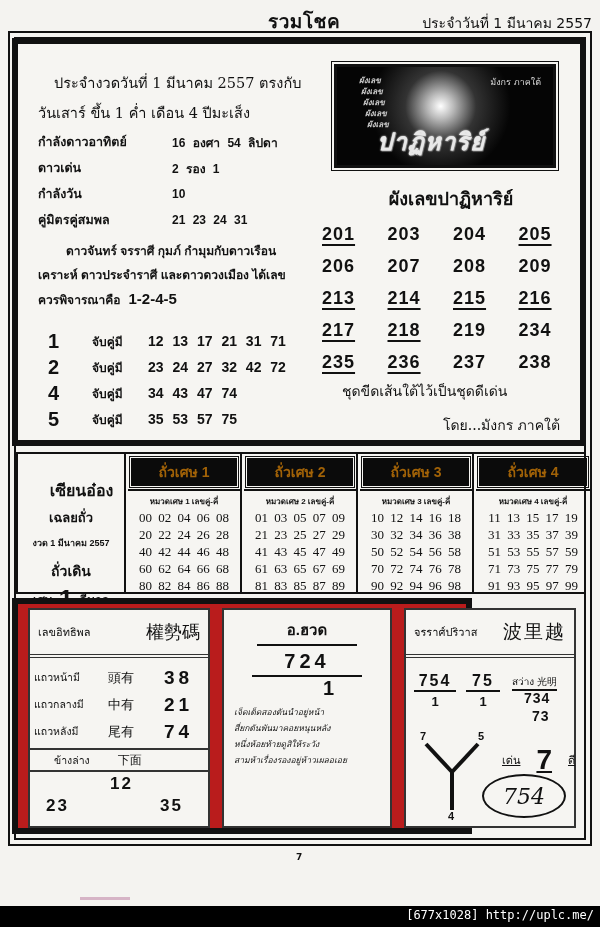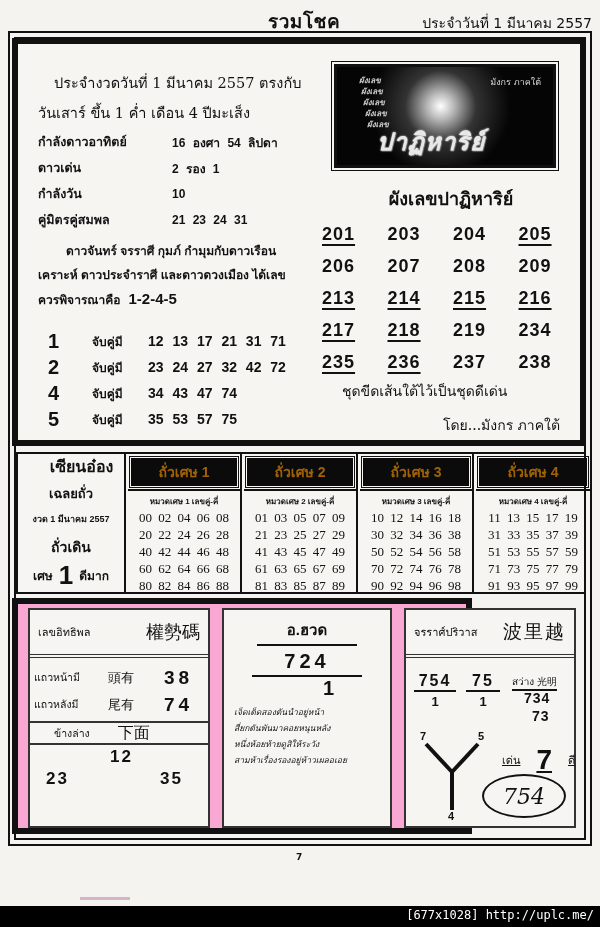--- a/index.html
+++ b/index.html
@@ -38,7 +38,7 @@
 
   .sec2 { position: absolute; left: 16px; top: 452px; width: 570px; height: 142px; border: 2px solid #111; background: #f6f5f2; }
   .s2-left { position: absolute; left: 0; top: 0; width: 108px; height: 138px; border-right: 2px solid #111; text-align: center; font-family: "Liberation Sans", sans-serif; font-weight: bold; }
-  .s2-left .t1 { margin-top: 0; font-size: 16px; padding-left: 21px; }
+  .s2-left .t1 { margin-top: 24px; font-size: 16px; padding-left: 21px; }
   .s2-left .t2 { margin-top: 4px; font-size: 13px; }
   .s2-left .t3 { margin-top: 8px; font-size: 9px; }
   .s2-left .t4 { margin-top: 10px; font-size: 14px; }

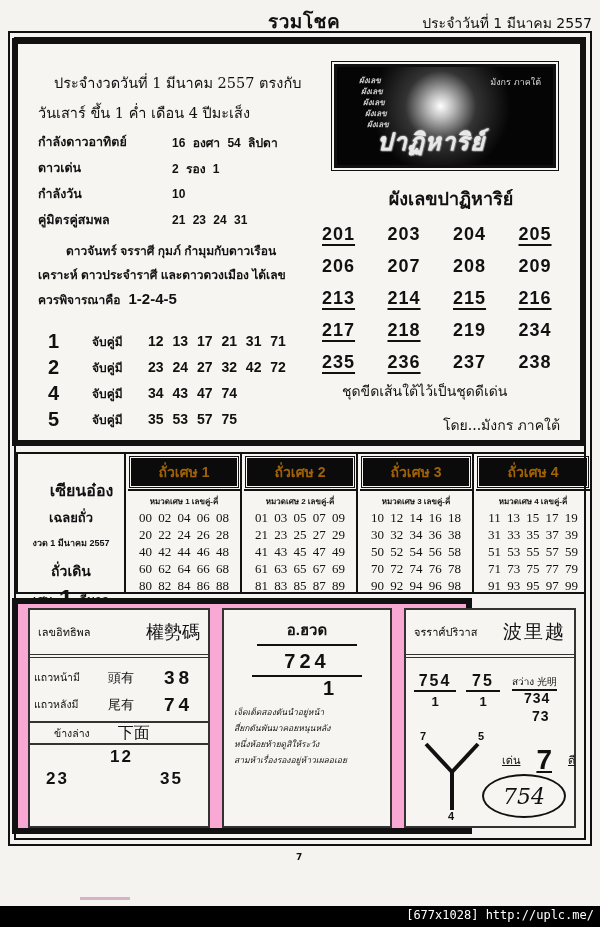--- a/index.html
+++ b/index.html
@@ -50,7 +50,7 @@
   .tcol .sub { margin-top: 3px; border-top: 2px solid #111; text-align: center; font-size: 8px; font-weight: bold; font-family: "Liberation Sans", sans-serif; padding-top: 4px; }
   .tcol .nums { font-family: "Liberation Serif", serif; font-size: 13px; line-height: 17px; text-align: center; word-spacing: 3px; margin-top: 1px; }
 
-  .sec3 { position: absolute; left: 12px; top: 598px; width: 460px; height: 236px; border: 6px solid #111; background: #f9a8d4; }
+  .sec3 { position: absolute; left: 12px; top: 598px; width: 460px; height: 236px; border: 6px solid #111; background: #b91c1c; }
   .box { position: absolute; top: 4px; border: 2px solid #333; background: #f6f5f2; }
   .box .bh { height: 48px; border-bottom: 4px double #333; display: flex; align-items: center; justify-content: space-between; padding: 0 8px; font-family: "DejaVu Sans", sans-serif; font-size: 11px; }
   .box .bh .cn { font-family: "DejaVu Serif", serif; font-size: 18px; }

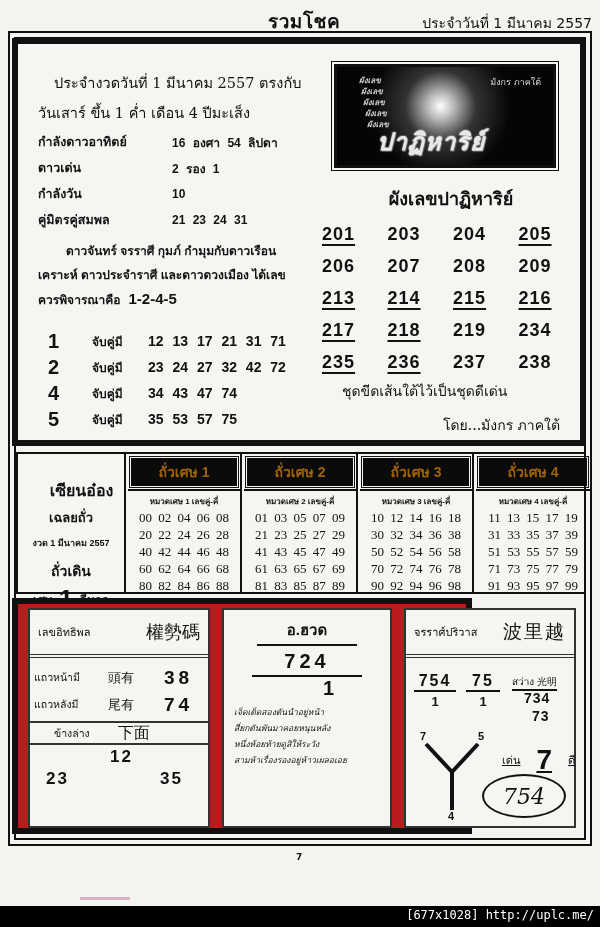--- a/index.html
+++ b/index.html
@@ -270,6 +270,11 @@
             <span class="c">38</span>
           </div>
         <div class="row">
+            <span class="a">แถวกลางมี</span>
+            <span class="b">中有</span>
+            <span class="c">21</span>
+          </div>
+        <div class="row">
             <span class="a">แถวหลังมี</span>
             <span class="b">尾有</span>
             <span class="c">74</span>

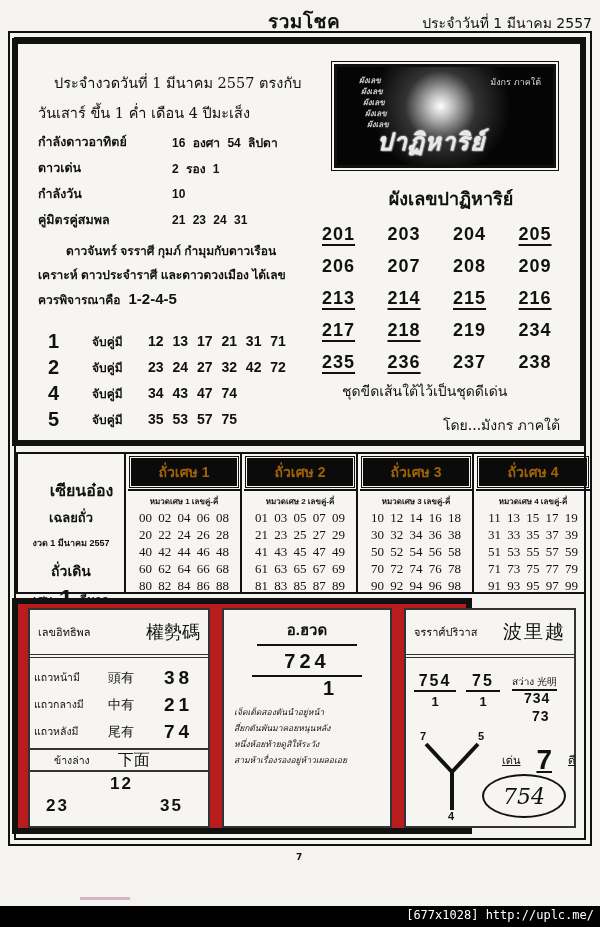--- a/index.html
+++ b/index.html
@@ -61,7 +61,7 @@
   .b1 .row .c { font-size: 19px; font-weight: bold; letter-spacing: 4px; font-family: "Liberation Sans", sans-serif; }
   .b1 .rows { padding-top: 6px; }
   .b1 .under { border-top: 2px solid #333; border-bottom: 2px solid #333; height: 24px; display: flex; align-items: center; padding-left: 24px; gap: 28px; font-size: 10.5px; margin-top: 3px; }
-  .b1 .under .cn { font-family: Liberation Sans, sans-serif; font-size: 16px; }
+  .b1 .under .cn { font-family: Liberation Sans, sans-serif; font-size: 12px; }
   .b1 .tri { position: relative; height: 50px; font-family: "Liberation Sans", sans-serif; font-weight: bold; font-size: 17px; letter-spacing: 2px; }
   .b1 .tri .t { position: absolute; left: 80px; top: 2px; }
   .b1 .tri .l { position: absolute; left: 16px; top: 24px; }

